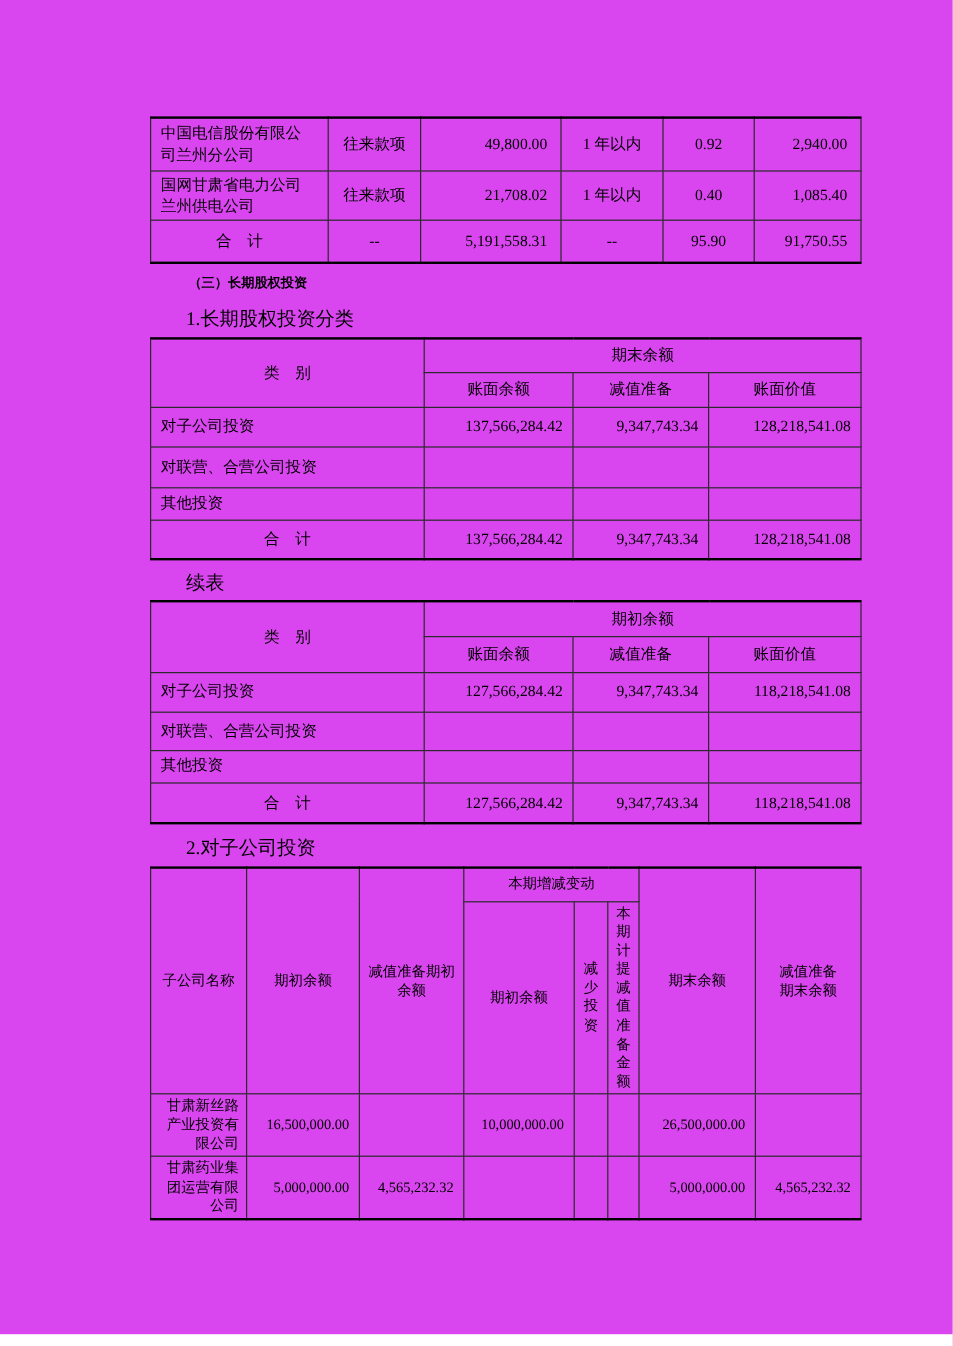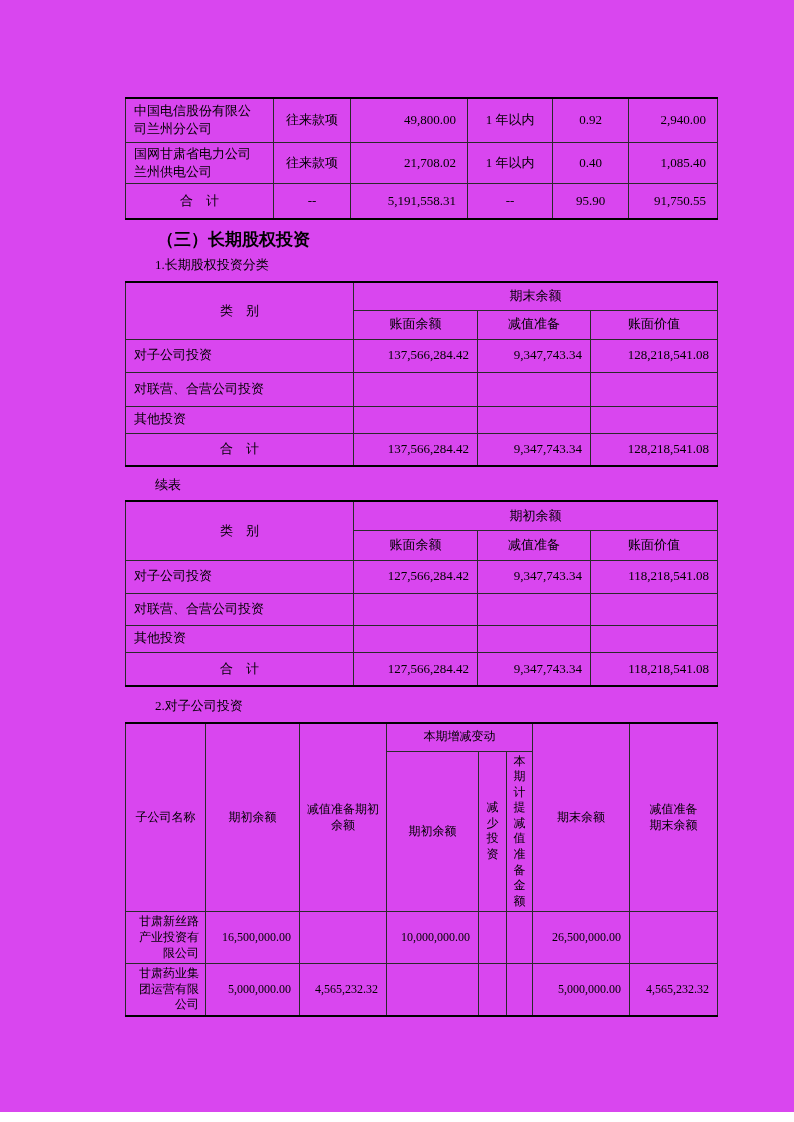--- a/index.html
+++ b/index.html
@@ -34,7 +34,7 @@
   .vert  { padding:2px 6px !important; text-align:center; word-break:break-all; line-height:1.28;margin-top:16px; }
 
   
-  .h-sec  { font-size:17px; font-weight:bold; }
+  .h-sec  { font-size:11px; font-weight:bold; }
   .h-item { font-size:13px; }
   .pageno { width:592px; text-align:center; font-size:13px; }
 </style>

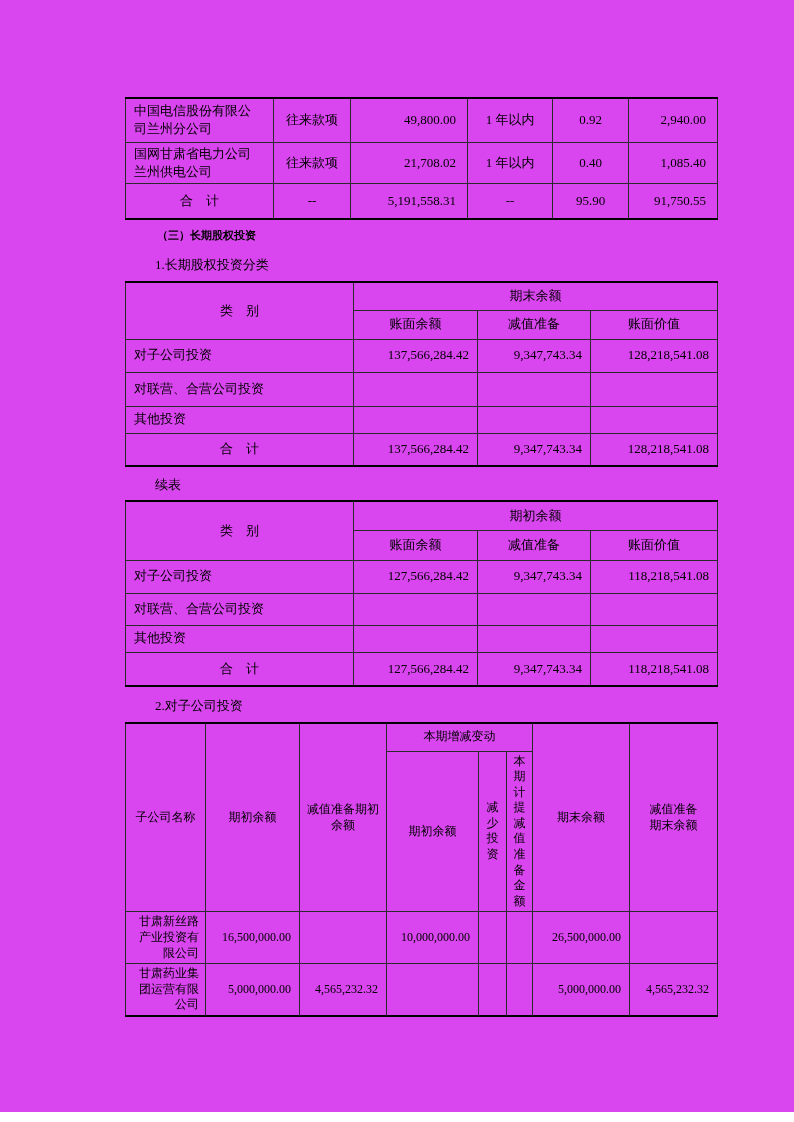--- a/index.html
+++ b/index.html
@@ -35,7 +35,7 @@
 
   
   .h-sec  { font-size:11px; font-weight:bold; }
-  .h-item { font-size:13px; }
+  .h-item { font-size:16px; }
   .pageno { width:592px; text-align:center; font-size:13px; }
 </style>
 </head>

